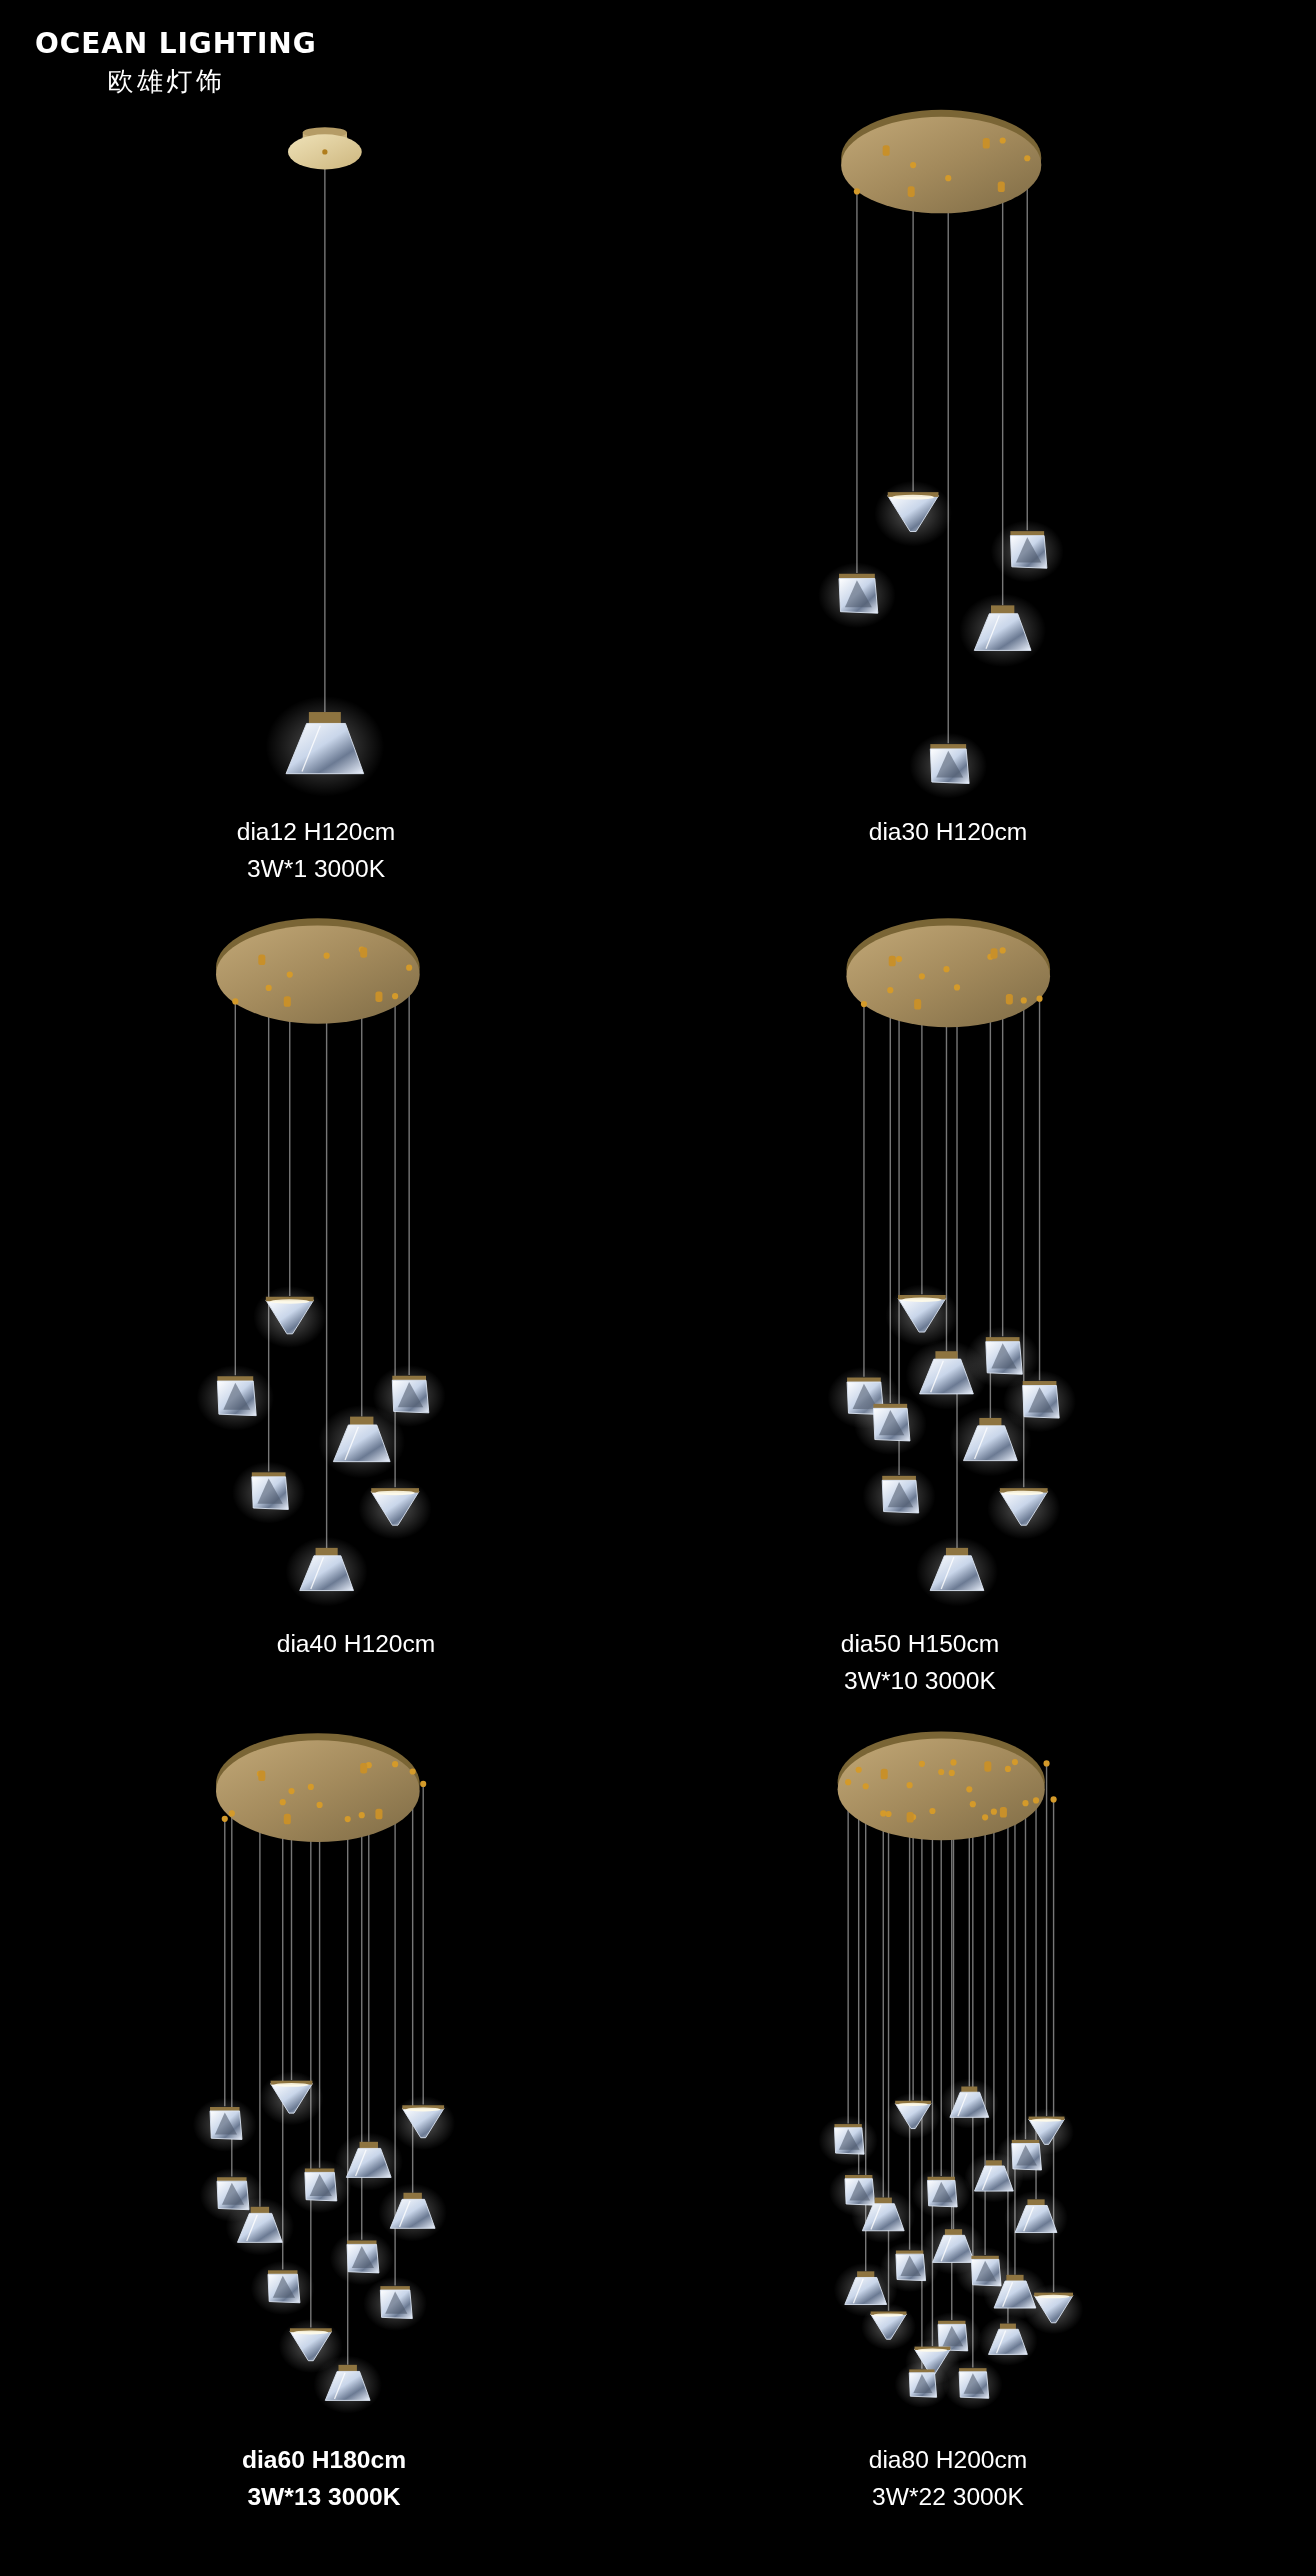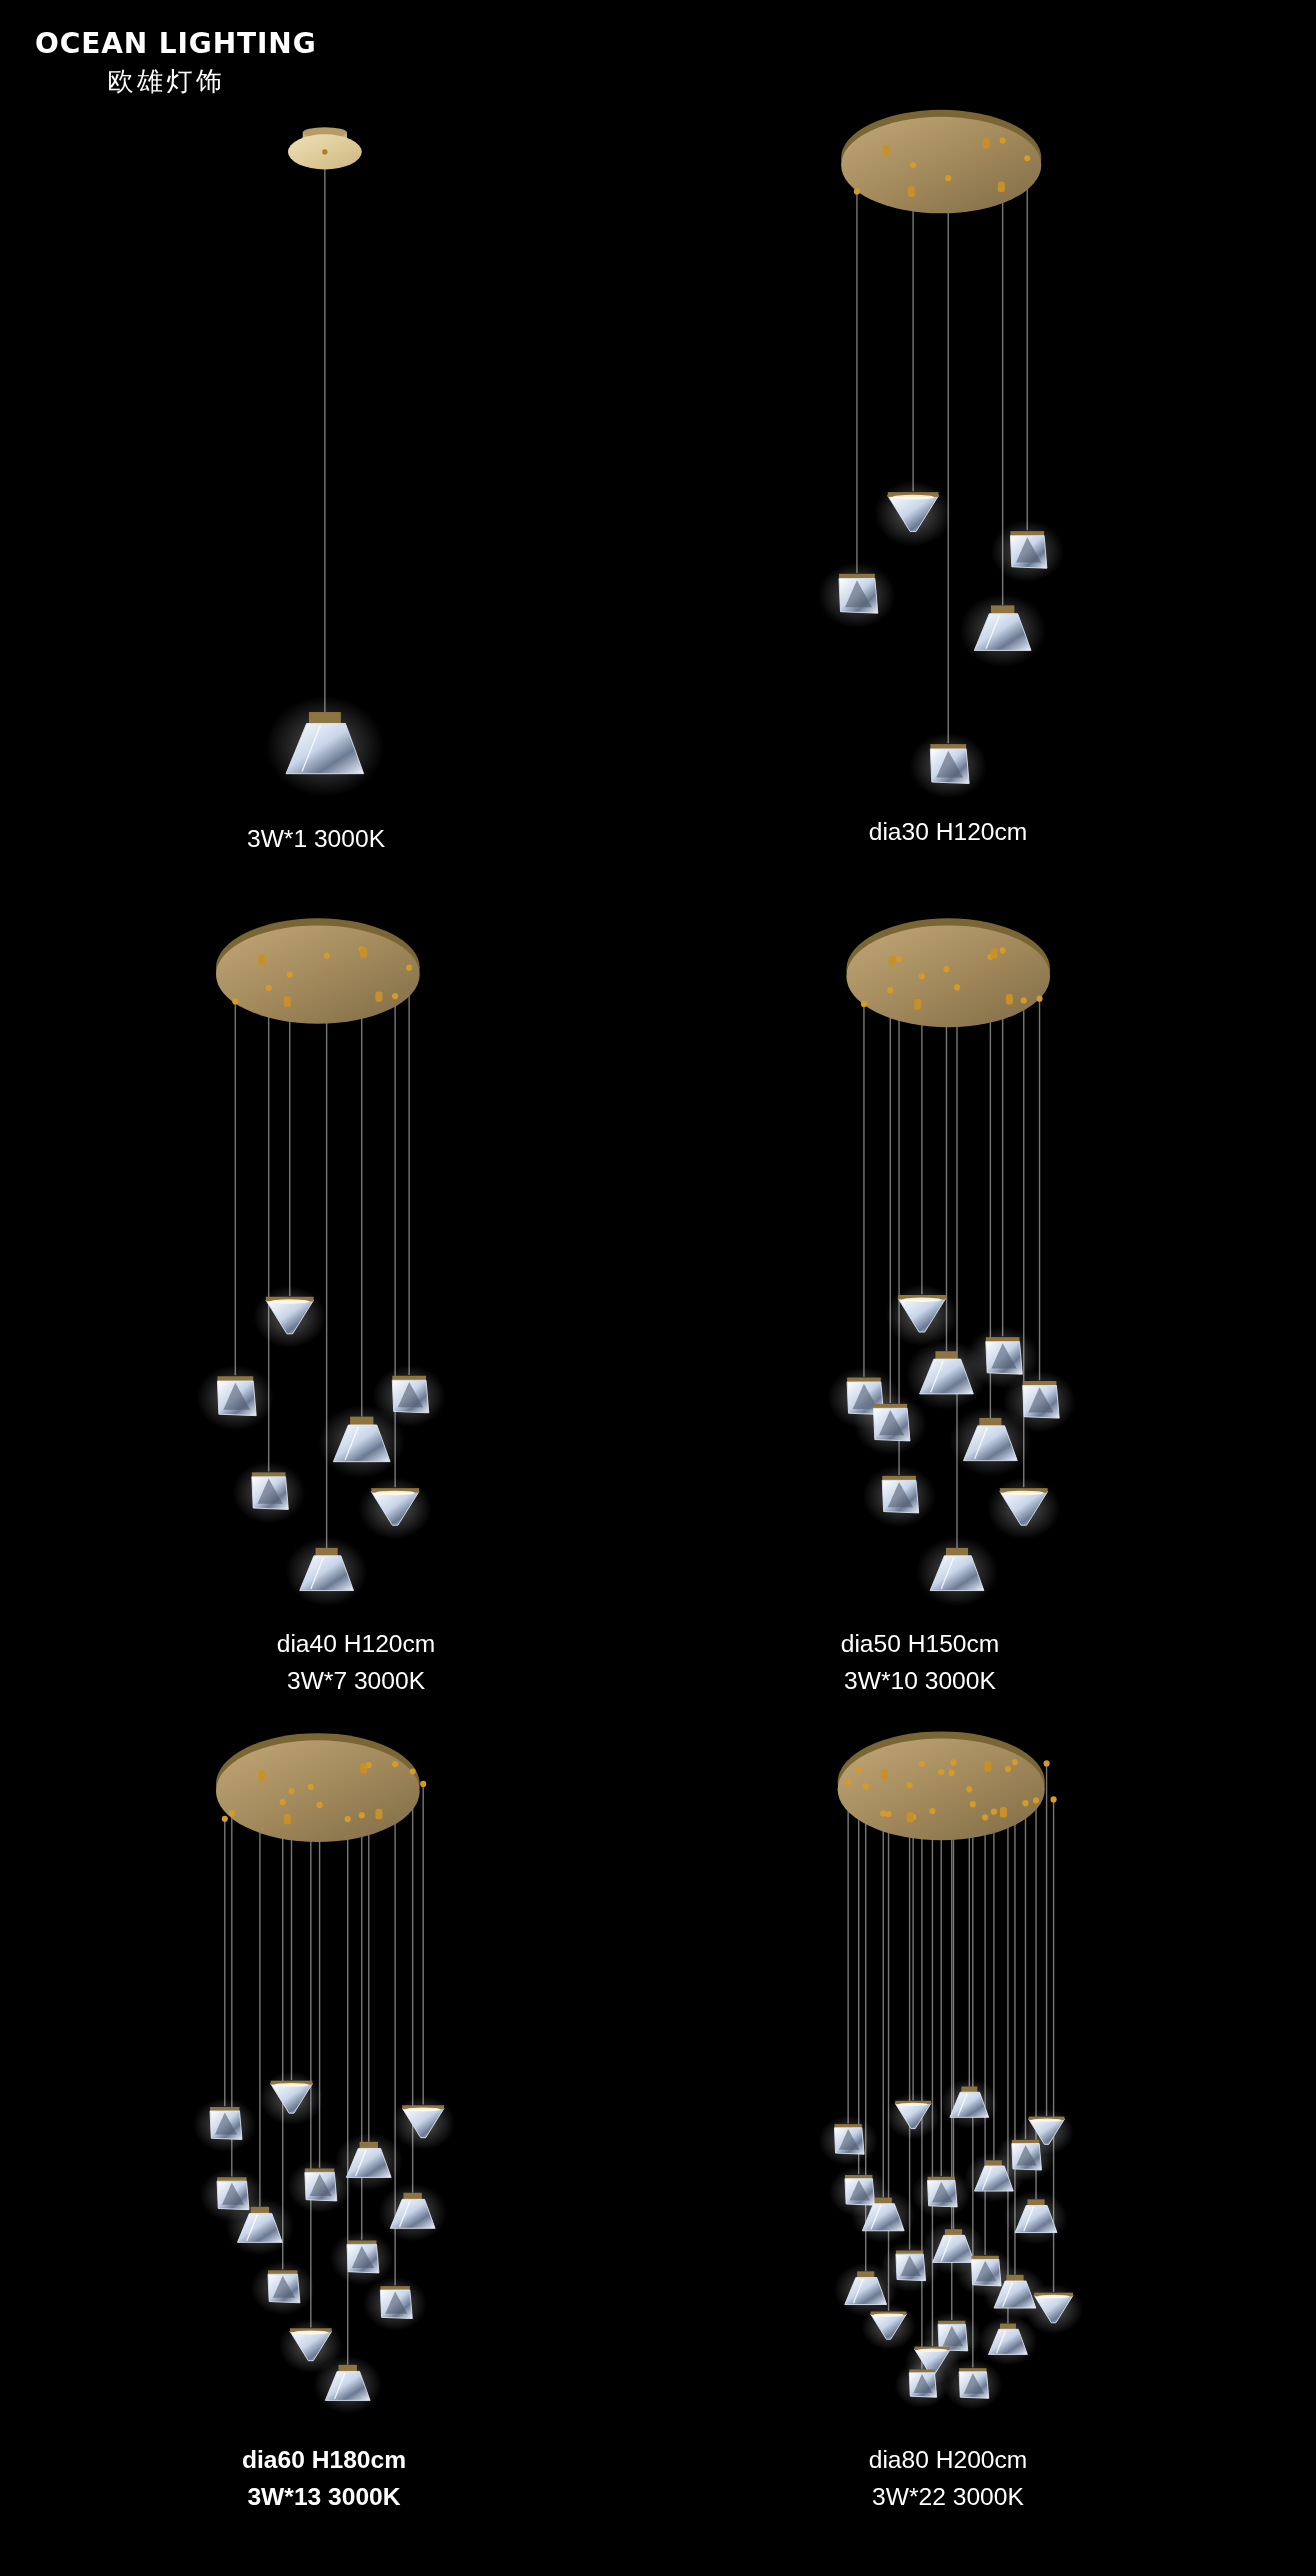--- a/index.html
+++ b/index.html
@@ -554,6 +554,7 @@
 
 <div id="specs">
     <div class="spec" style="left: 0px; top: 817px;">
+      <span class="l1">dia12 H120cm</span>
       <span class="l2">3W*1 3000K</span>
     </div>
     <div class="spec" style="left: 632px; top: 817px;">

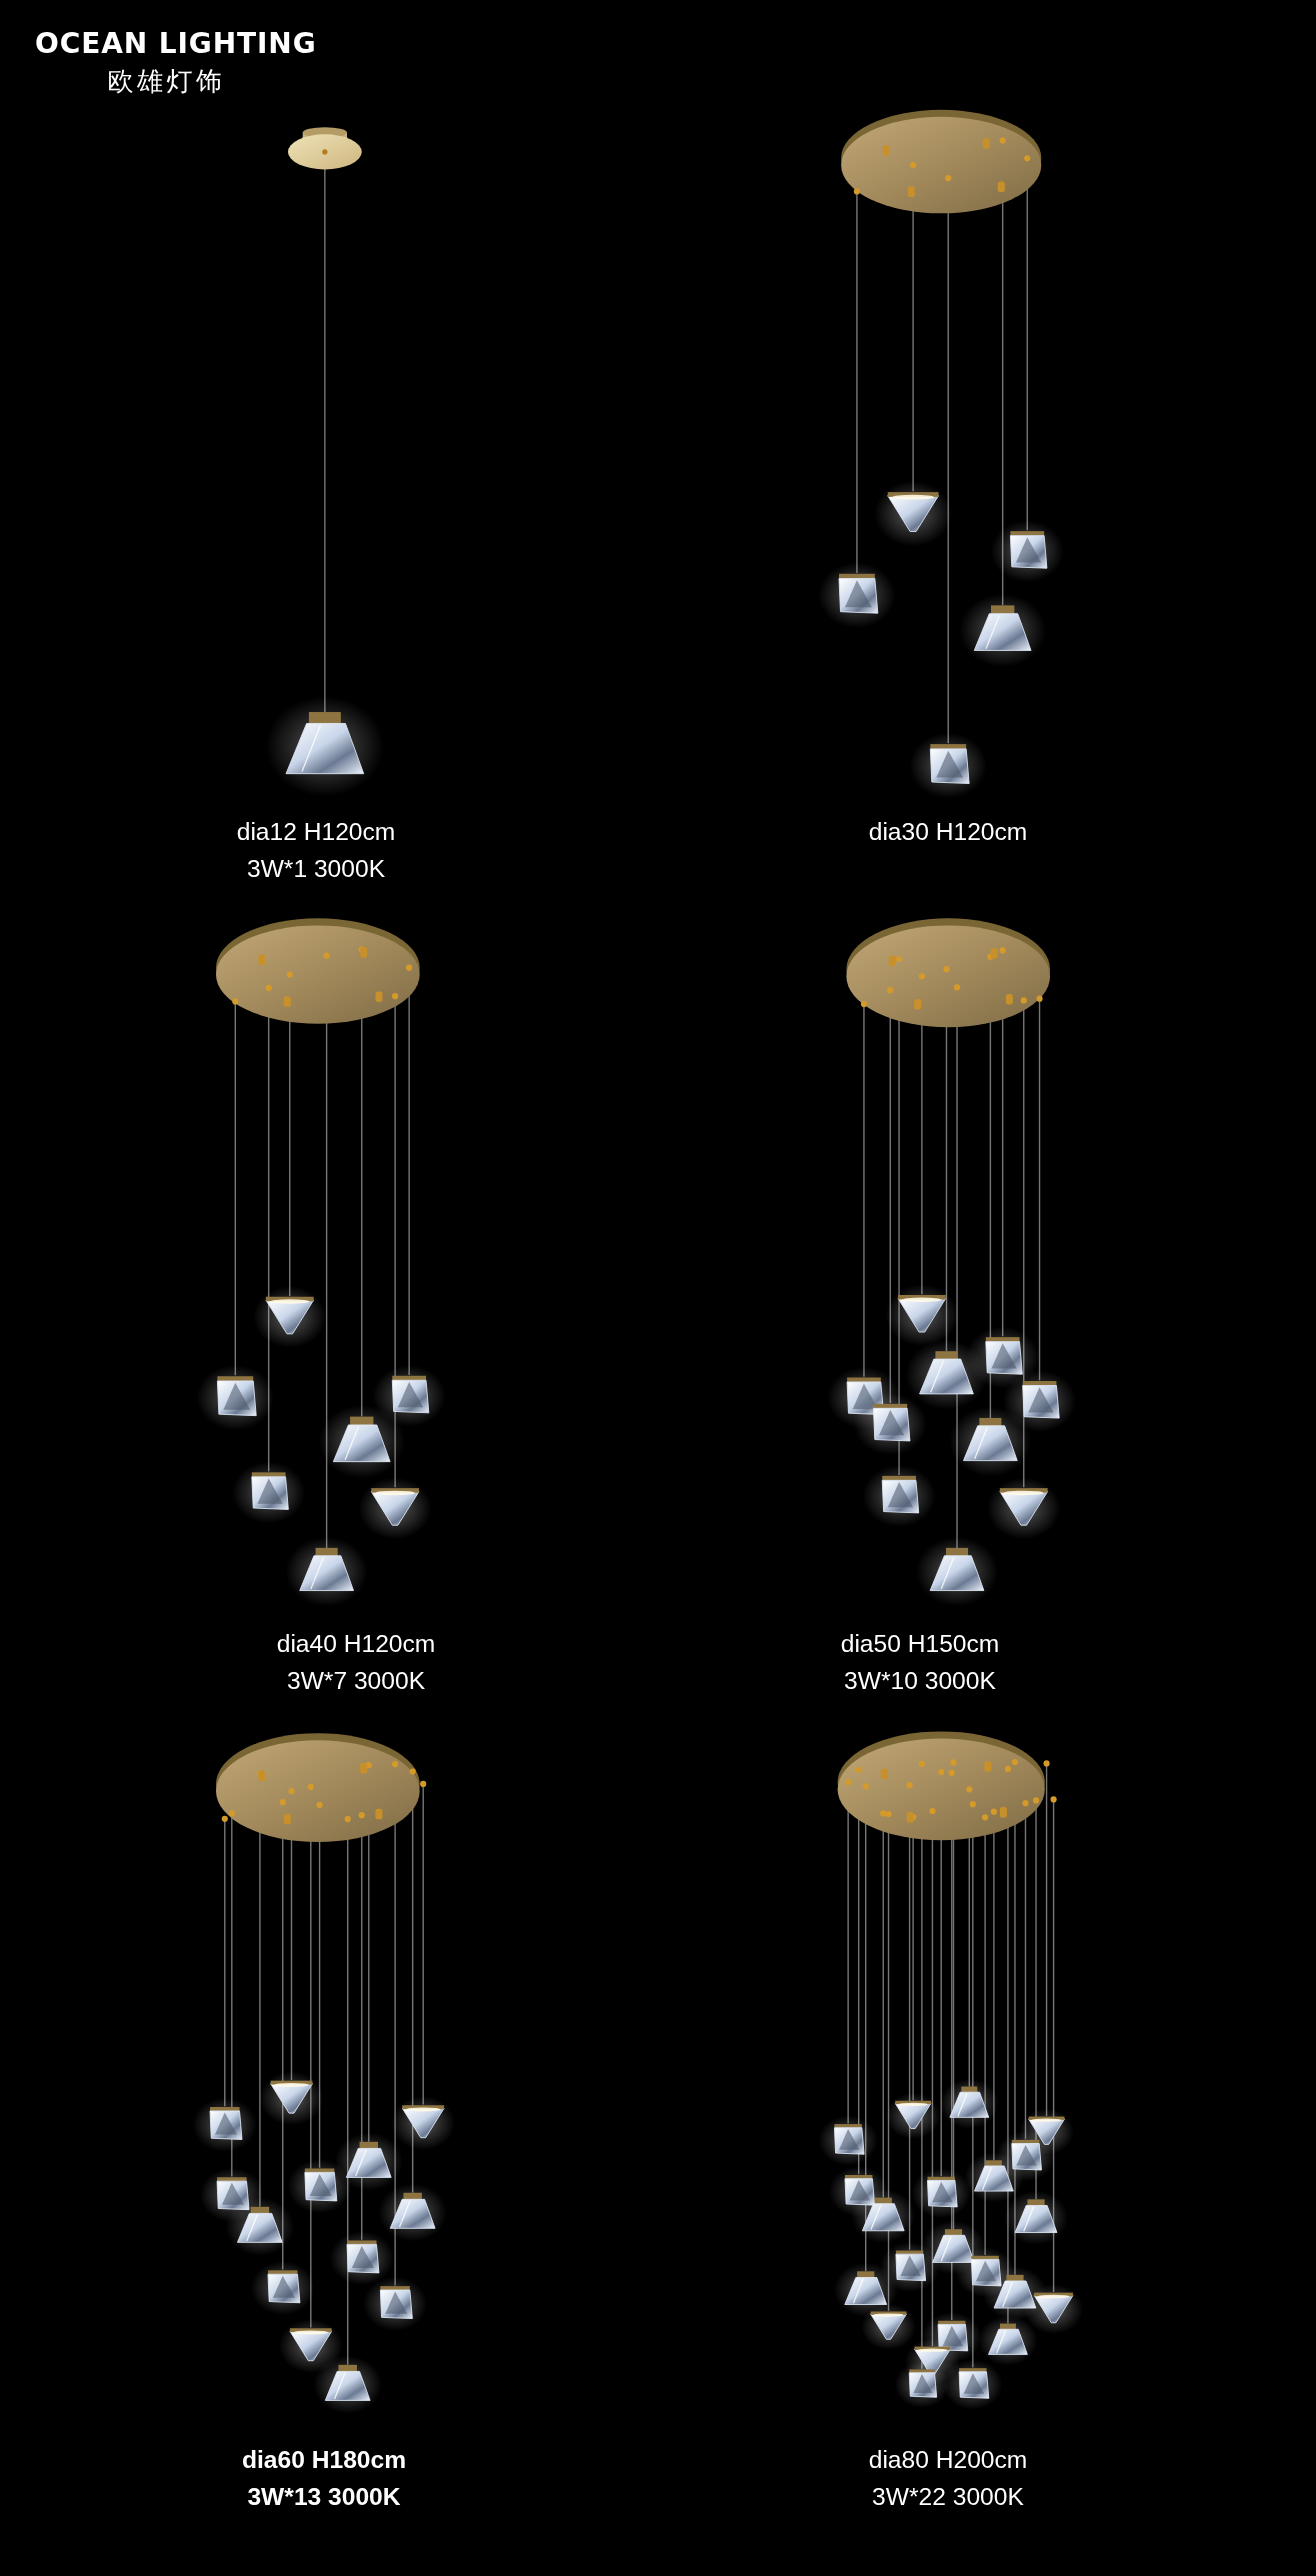--- a/index.html
+++ b/index.html
@@ -562,7 +562,6 @@
     </div>
     <div class="spec" style="left: 0px; top: 1629px; padding-left: 40px;">
       <span class="l1">dia40 H120cm</span>
-      <span class="l2">3W*7 3000K</span>
     </div>
     <div class="spec" style="left: 604px; top: 1629px;">
       <span class="l1">dia50 H150cm</span>

